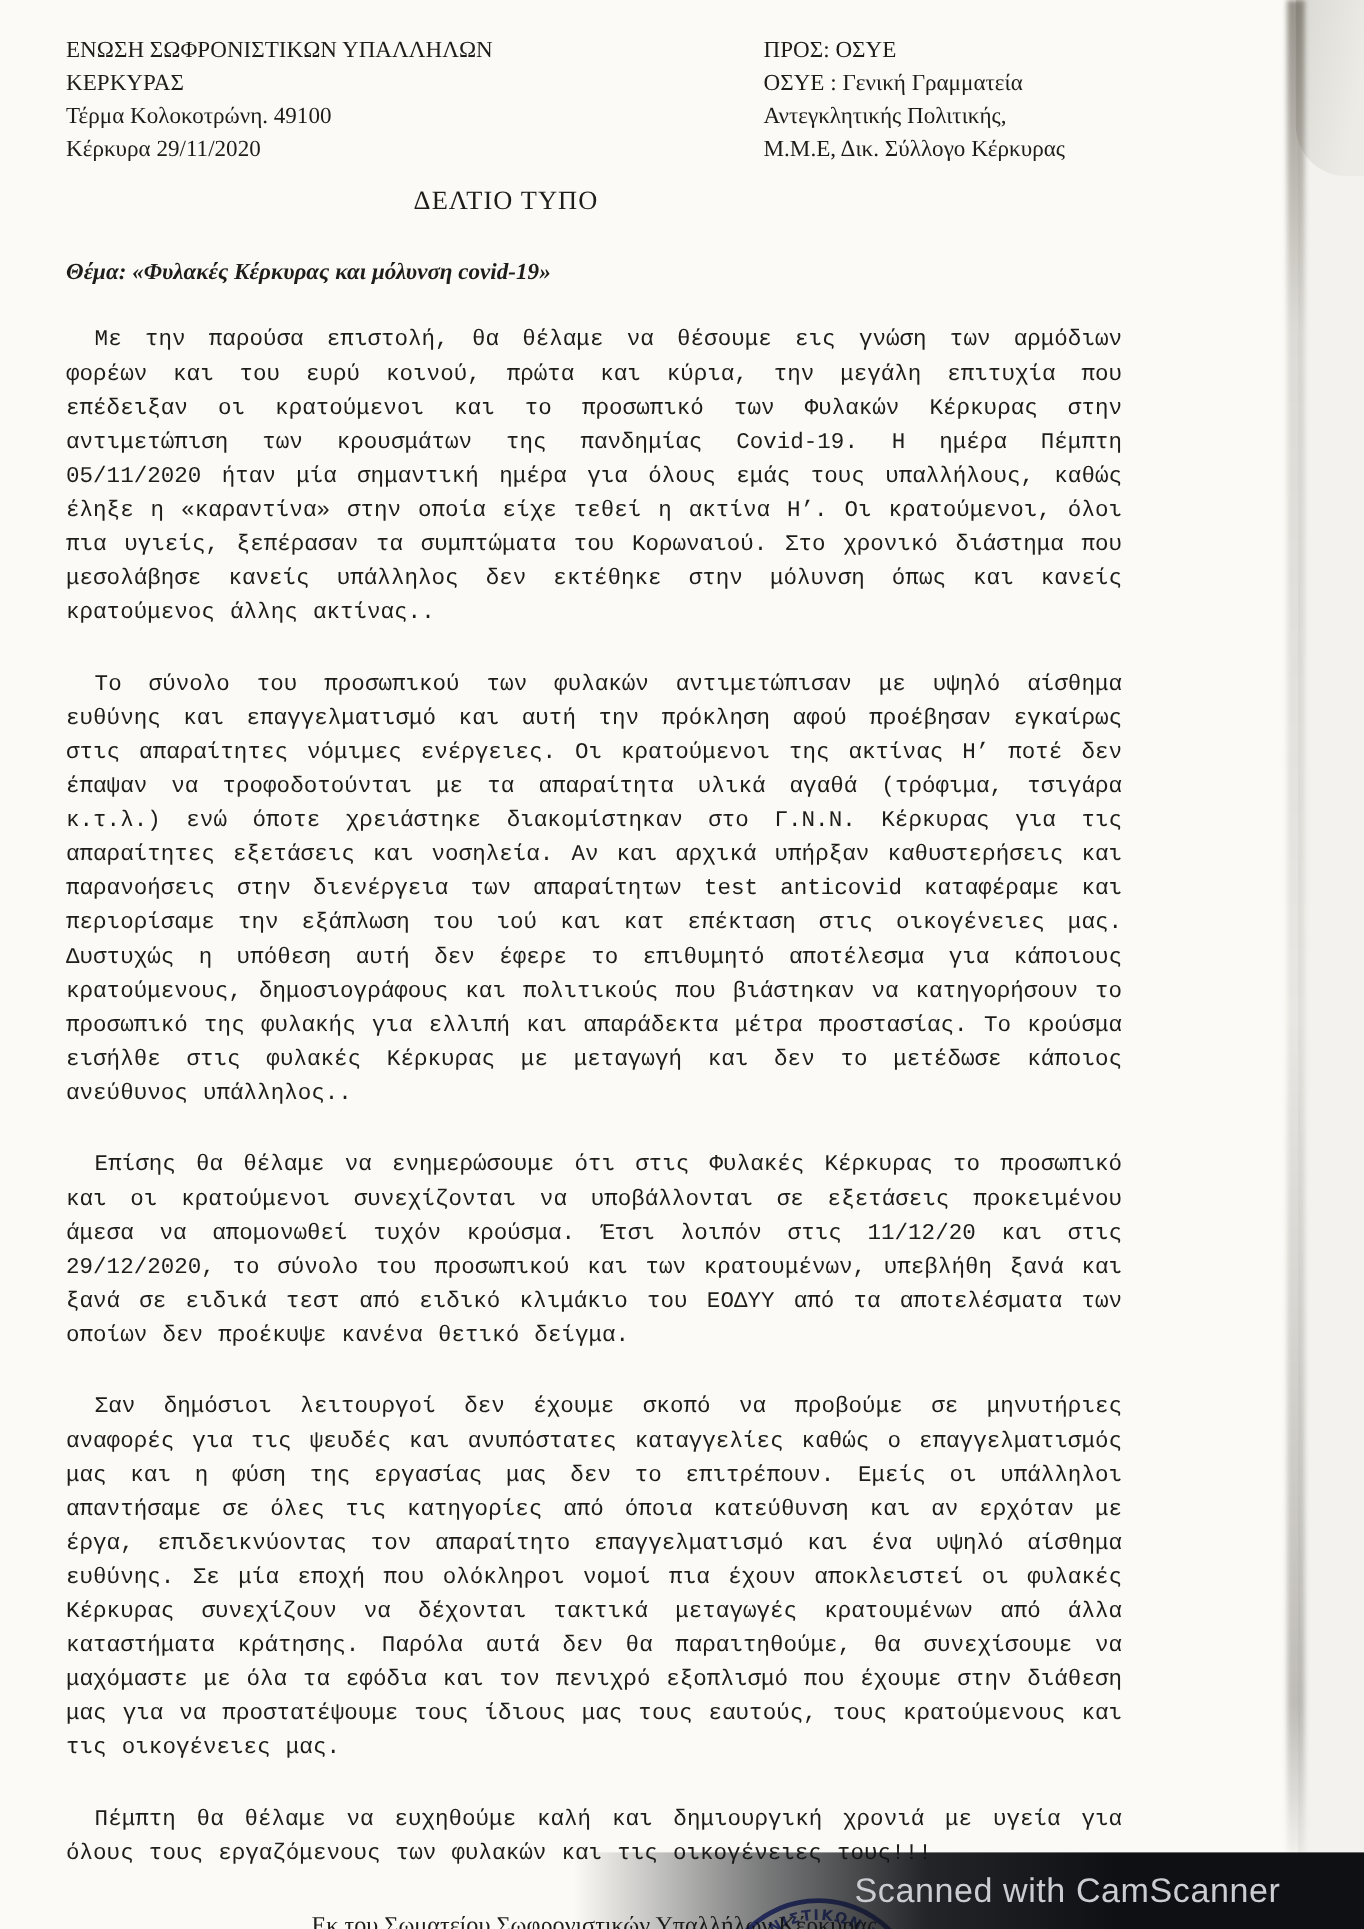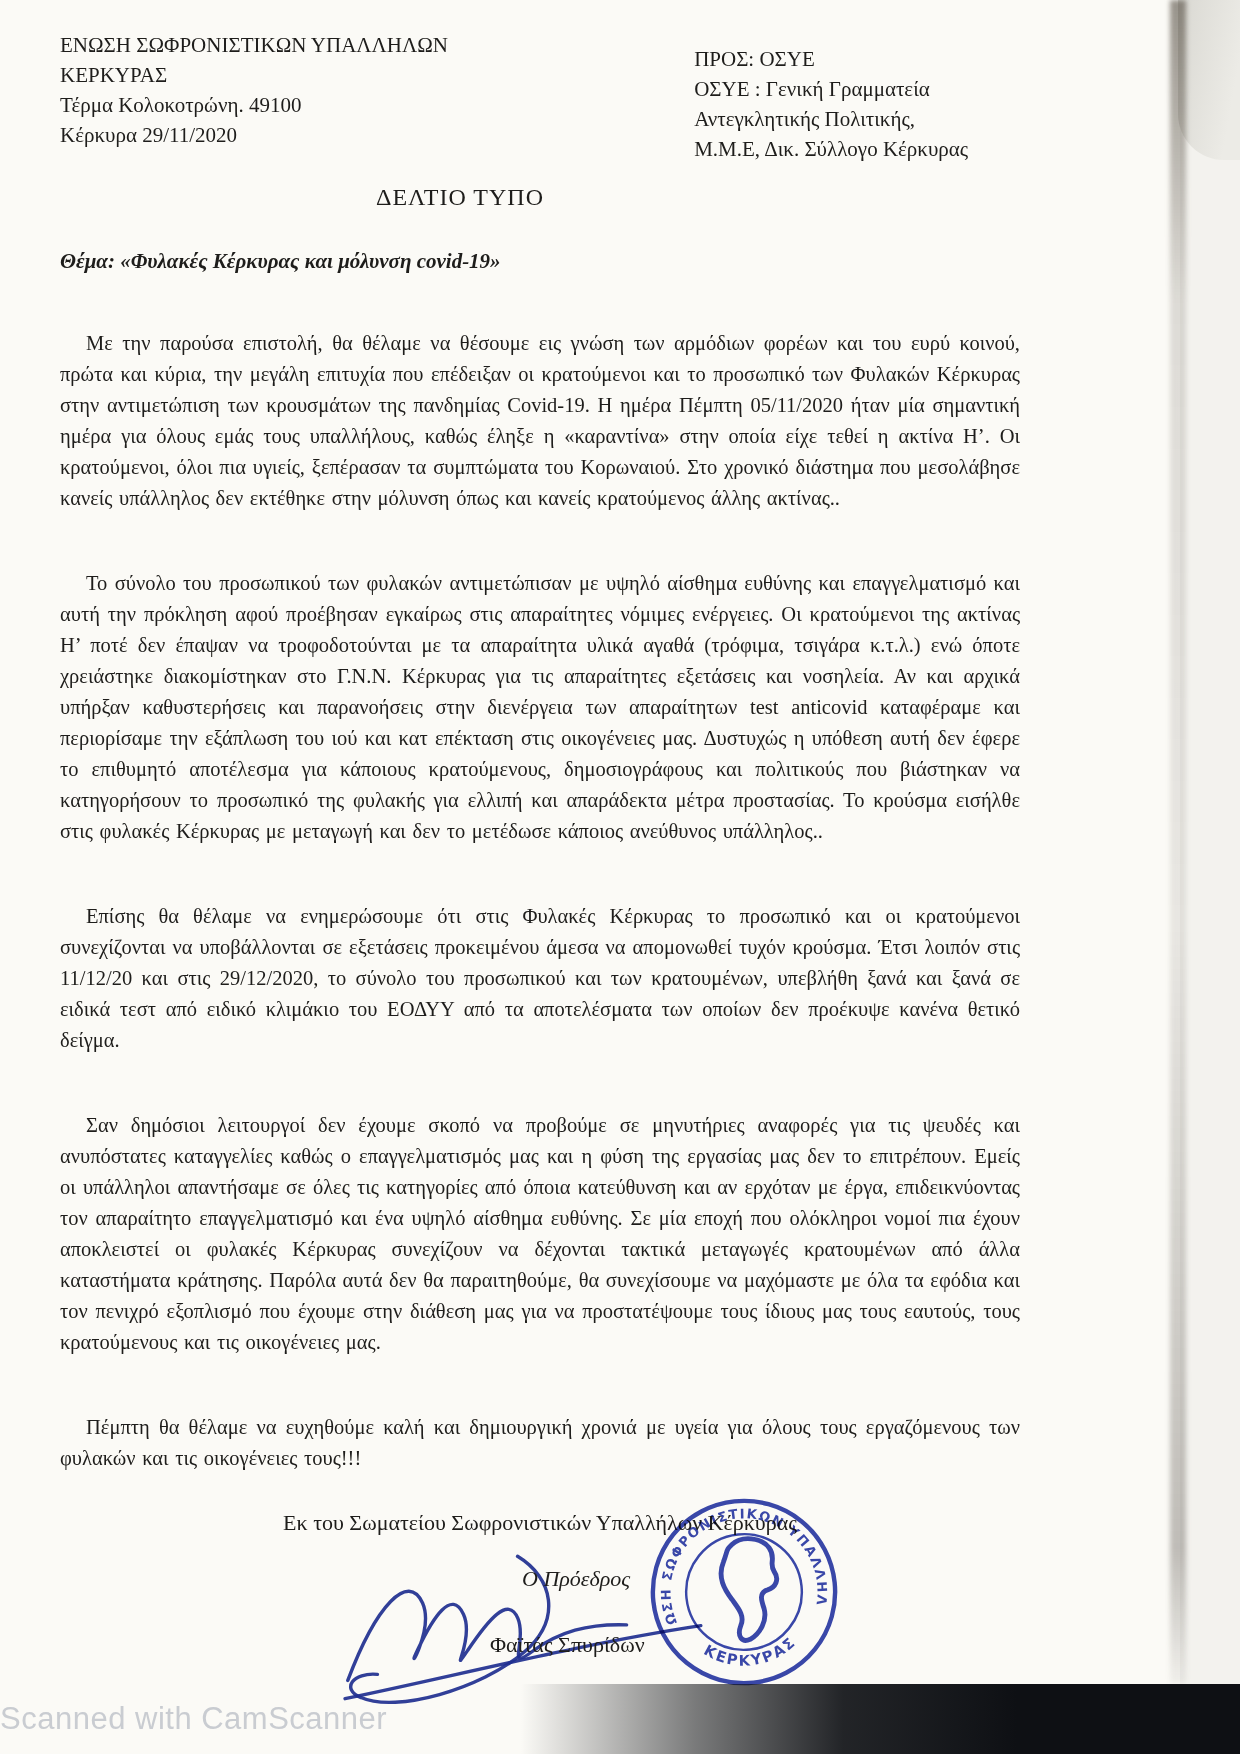--- a/index.html
+++ b/index.html
@@ -30,7 +30,7 @@
   
   .letterhead{display:flex;font-size:21px;line-height:30px;}
   .sender{width:470px;}
-  .recipients{margin-left:170px;width:330px;margin-top:14px;}
+  .recipients{margin-left:170px;width:330px;}
   
   .title{margin:20px 0 0;font-size:24px;font-weight:400;letter-spacing:1px;
     text-align:center;transform:translateX(-80px);}

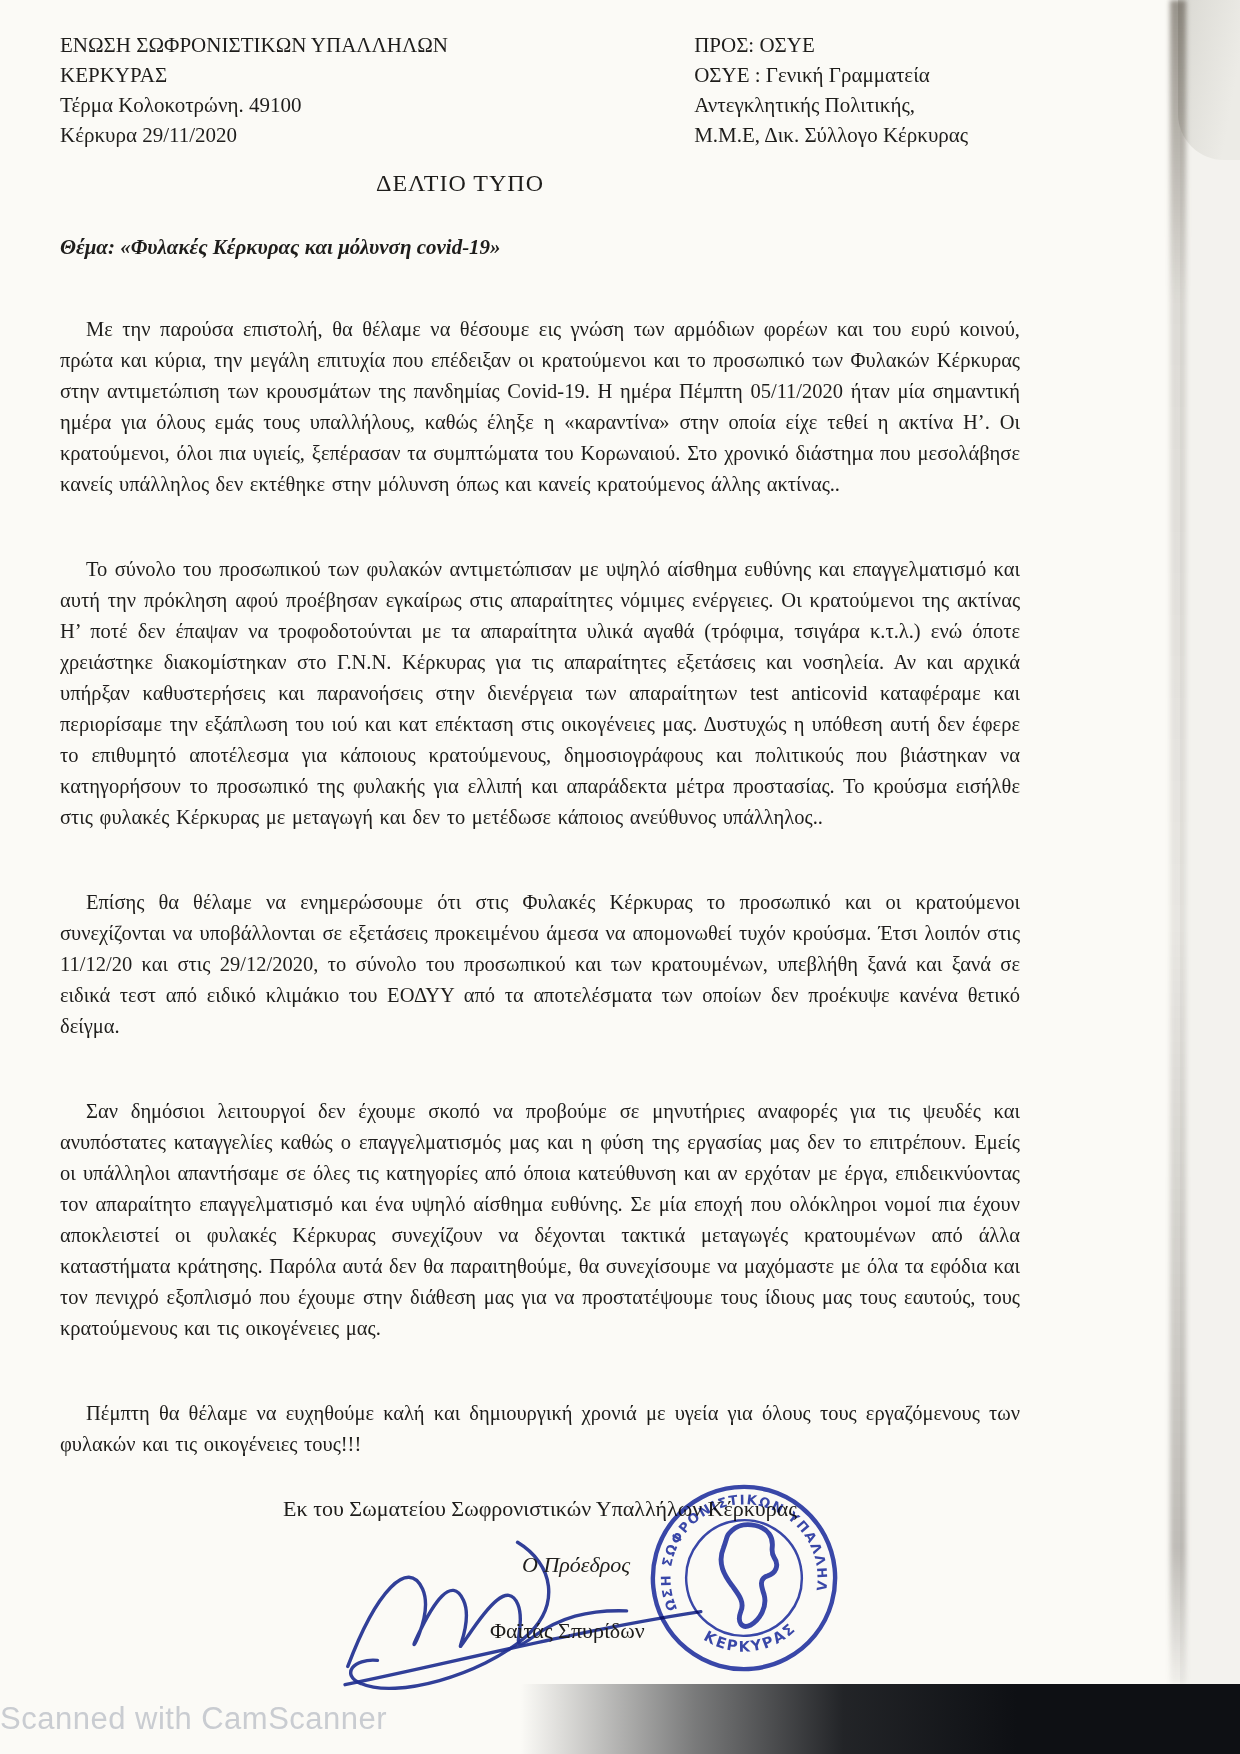--- a/index.html
+++ b/index.html
@@ -36,8 +36,8 @@
     text-align:center;transform:translateX(-80px);}
   .subject{margin:38px 0 0;font-size:21px;font-weight:bold;font-style:italic;}
   
-  .para{margin:54px 0 0;font-size:20.5px;line-height:31px;text-align:justify;
-    text-indent:26px;word-spacing:1.5px;}
+  .para{margin:34px 0 0;font-size:20.5px;line-height:31px;text-align:justify;
+    text-indent:26px;word-spacing:1.5px;font-family:Liberation Mono, monospace;}
   
   .signature-section{position:relative;margin-top:36px;height:210px;}
   .closing-line{text-align:center;font-size:22px;}

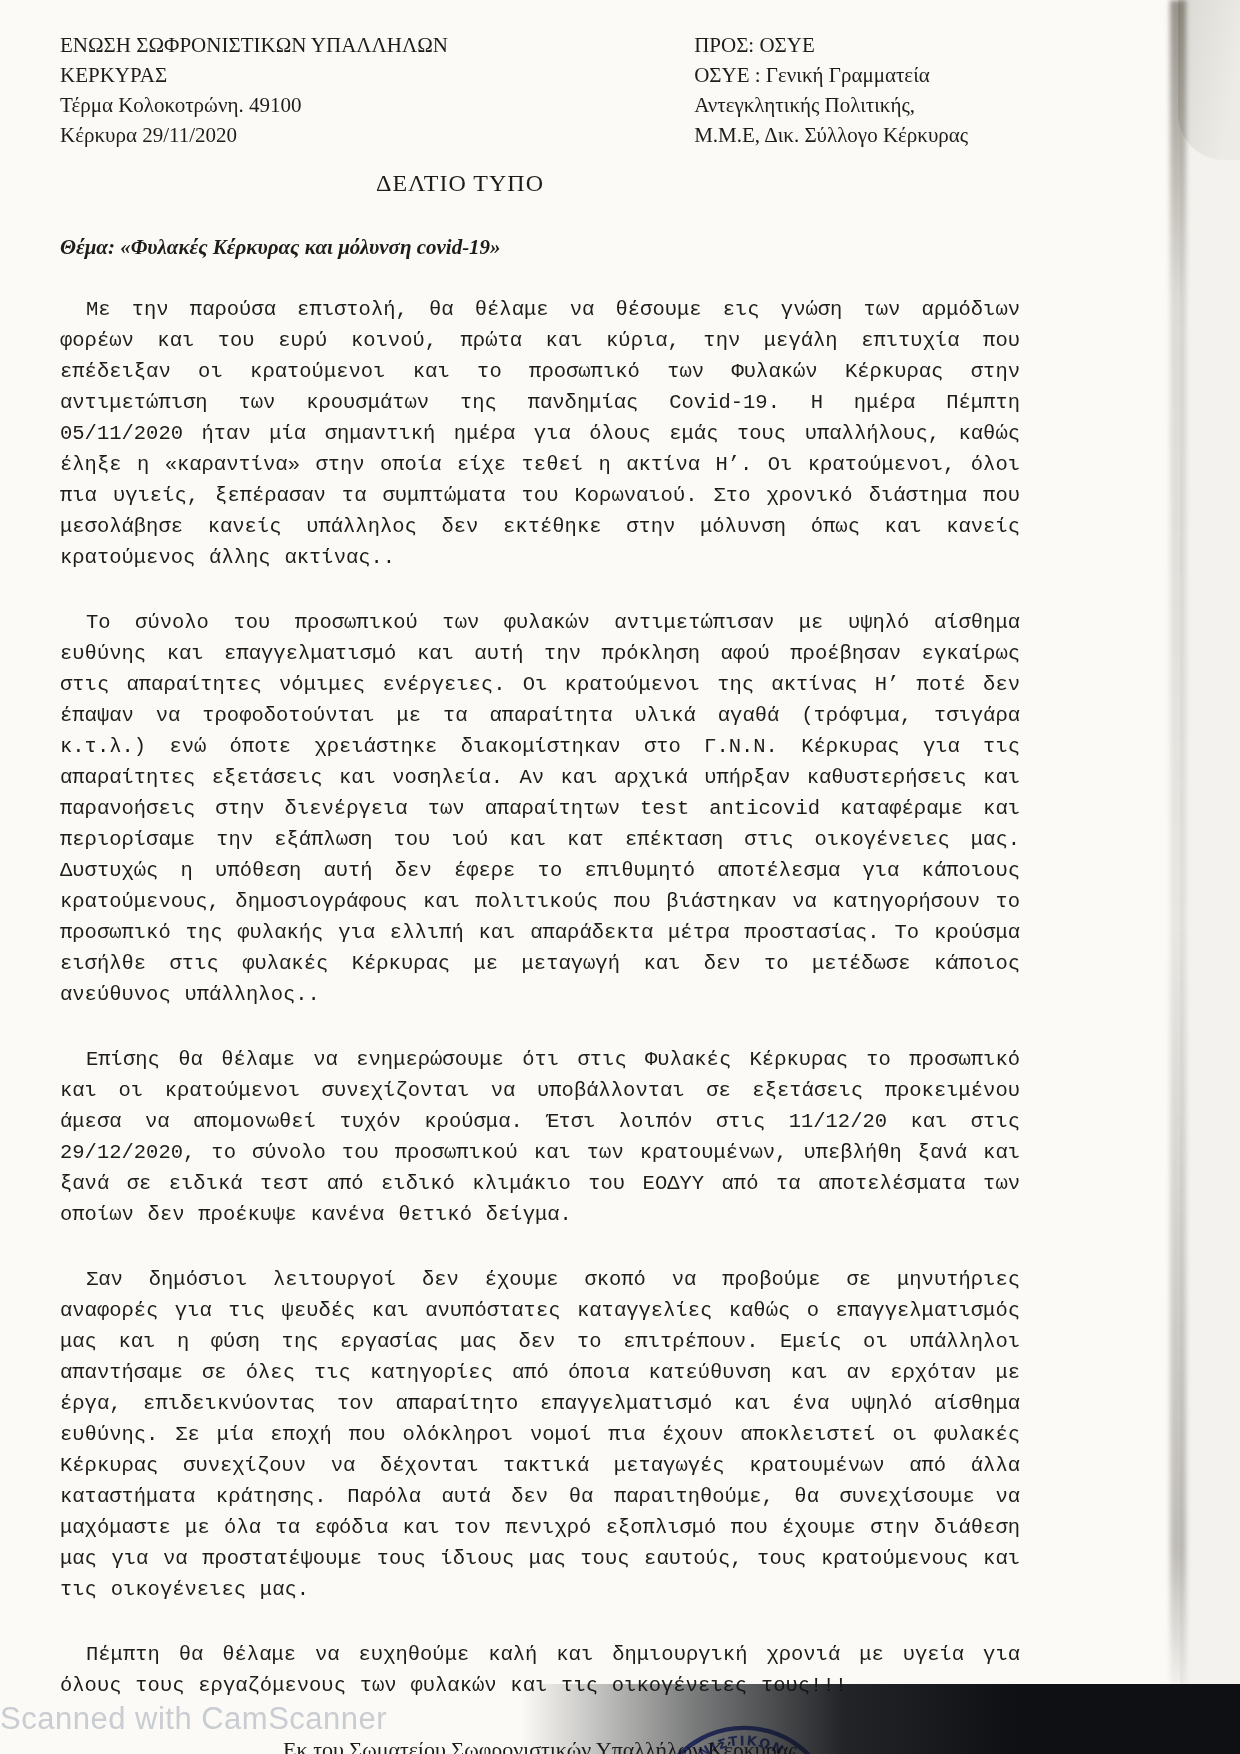--- a/index.html
+++ b/index.html
@@ -23,7 +23,7 @@
     filter:blur(2.5px);z-index:2;}
   .camscanner-bar{position:absolute;left:0;right:0;bottom:0;height:70px;z-index:5;
     background:linear-gradient(90deg,rgba(16,18,22,0) 42%,rgba(16,18,22,.55) 56%,rgba(16,18,22,.92) 68%,#0e1014 82%);
-    display:flex;align-items:center;justify-content:flex-start;padding-right:60px;box-sizing:border-box;}
+    display:flex;align-items:center;justify-content:flex-end;padding-right:76px;box-sizing:border-box;}
   .camscanner-bar span{
     font-family:"Liberation Sans","DejaVu Sans",sans-serif;
     font-size:31px;color:var(--watermark_text,#c9ccd1);letter-spacing:.5px;}

